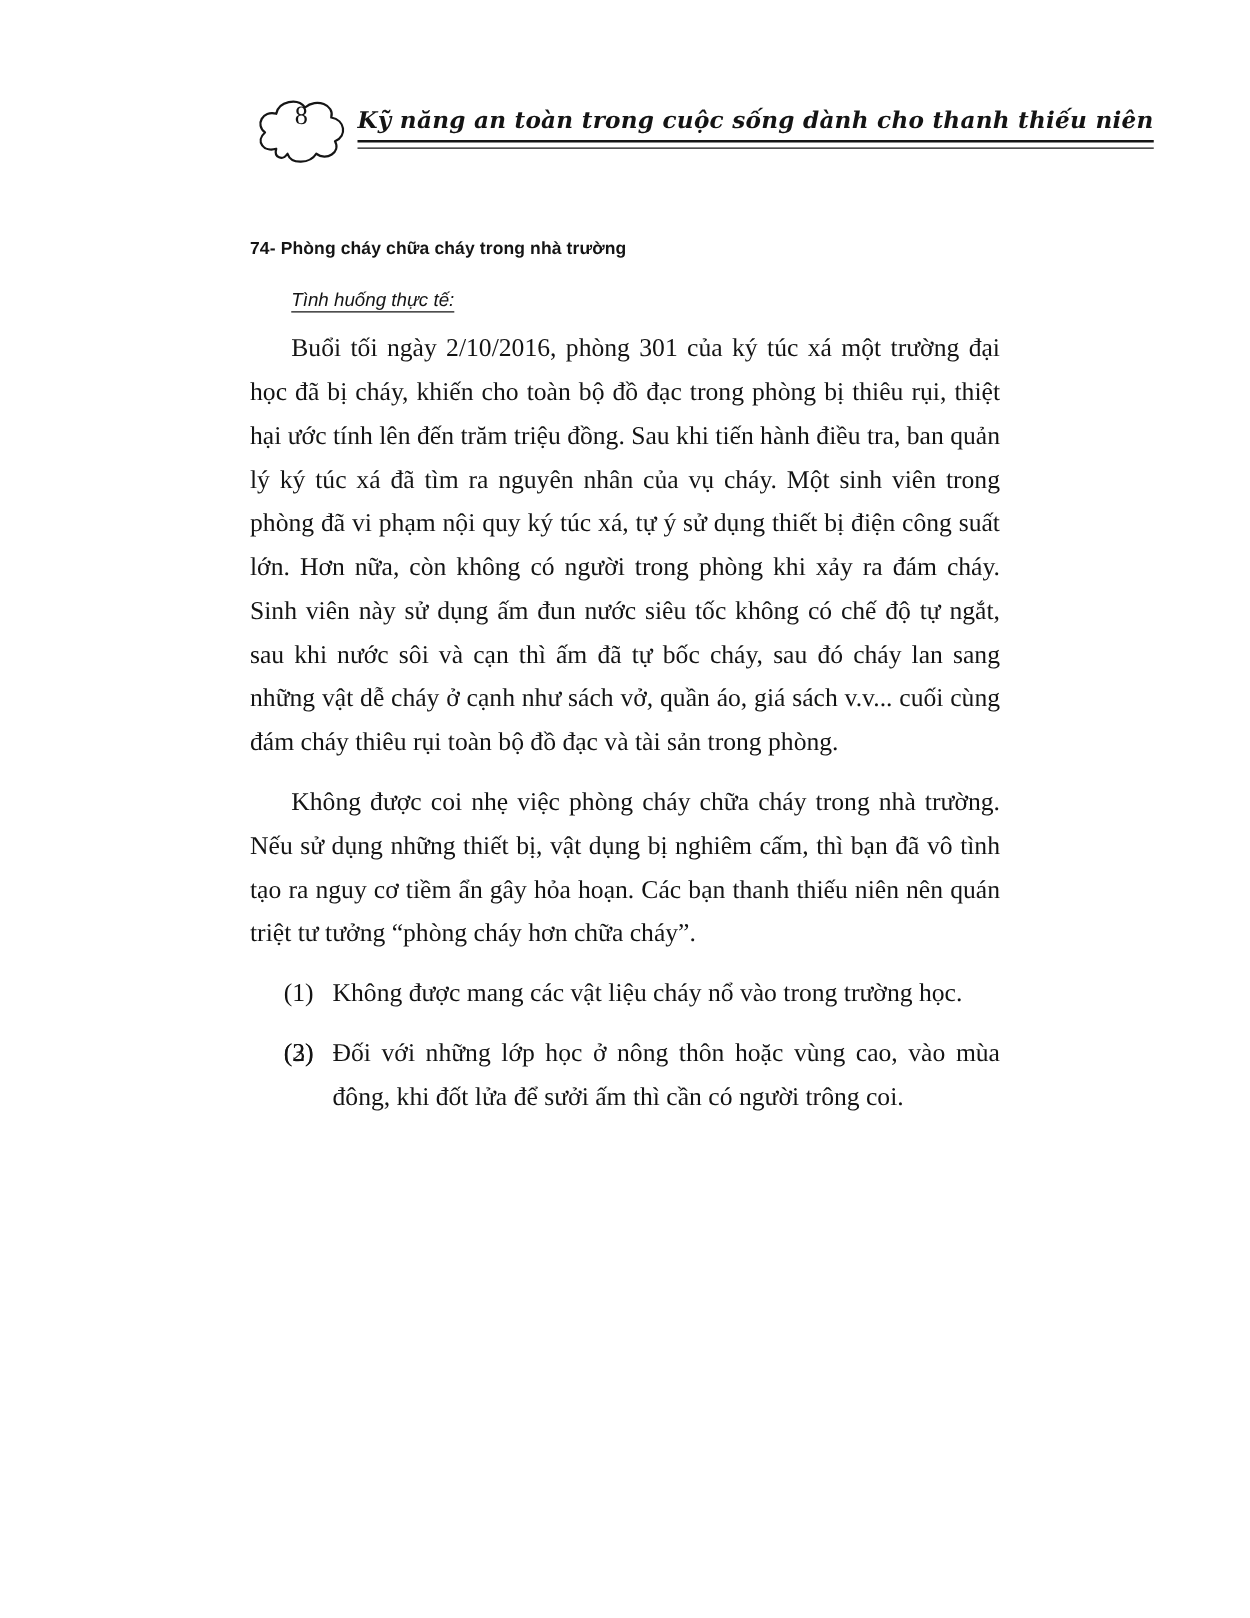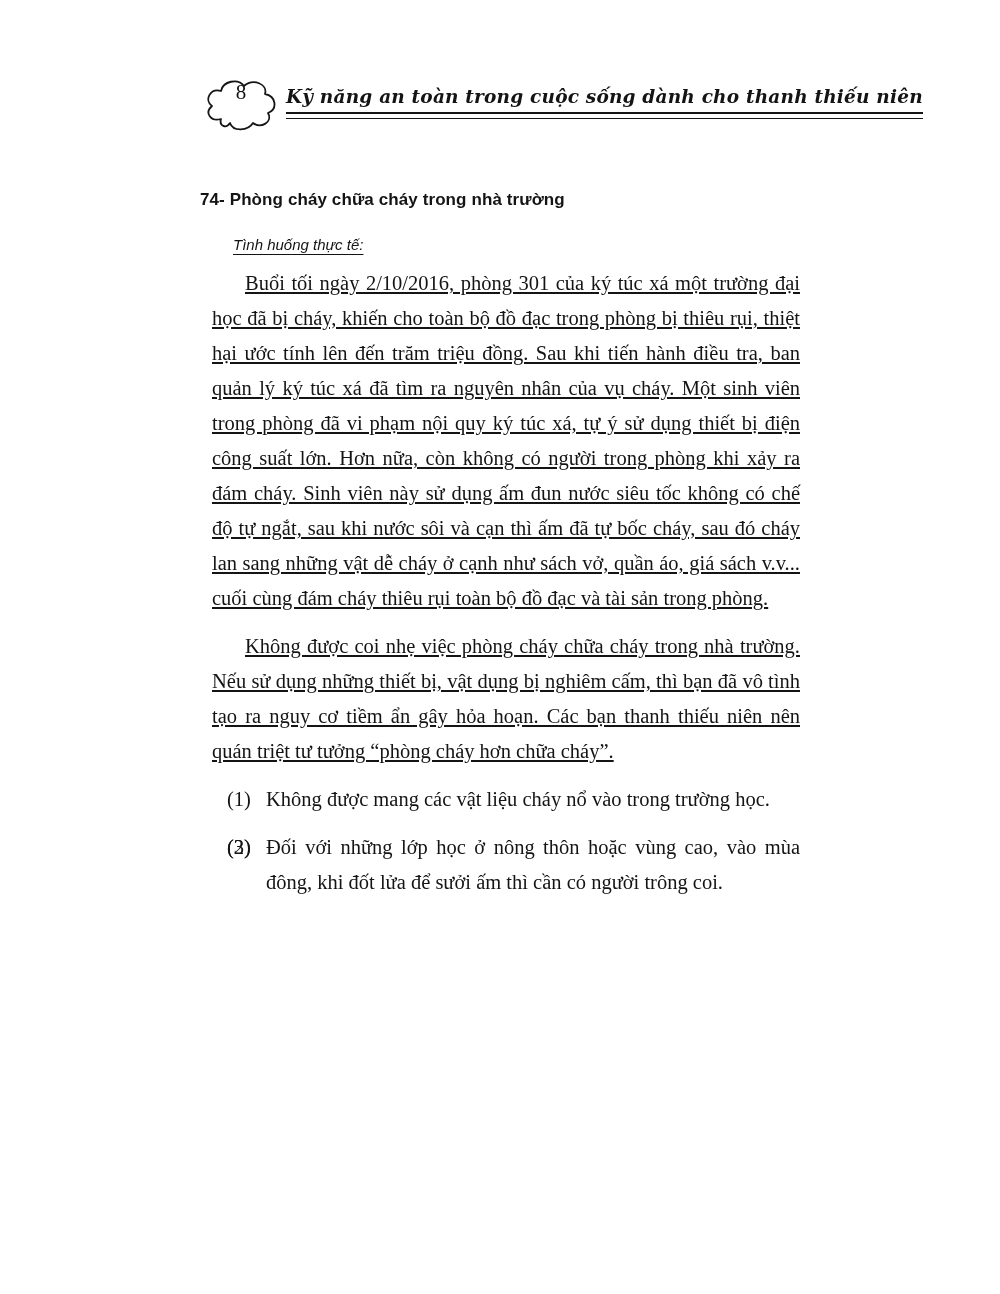--- a/index.html
+++ b/index.html
@@ -66,7 +66,7 @@
     margin-top: 62px;
     font-family: "Liberation Sans", "DejaVu Sans", sans-serif;
     font-weight: bold;
-    font-size: 17px;
+    font-size: 14px;
     letter-spacing: 0.1px;
   }
   .section-heading {

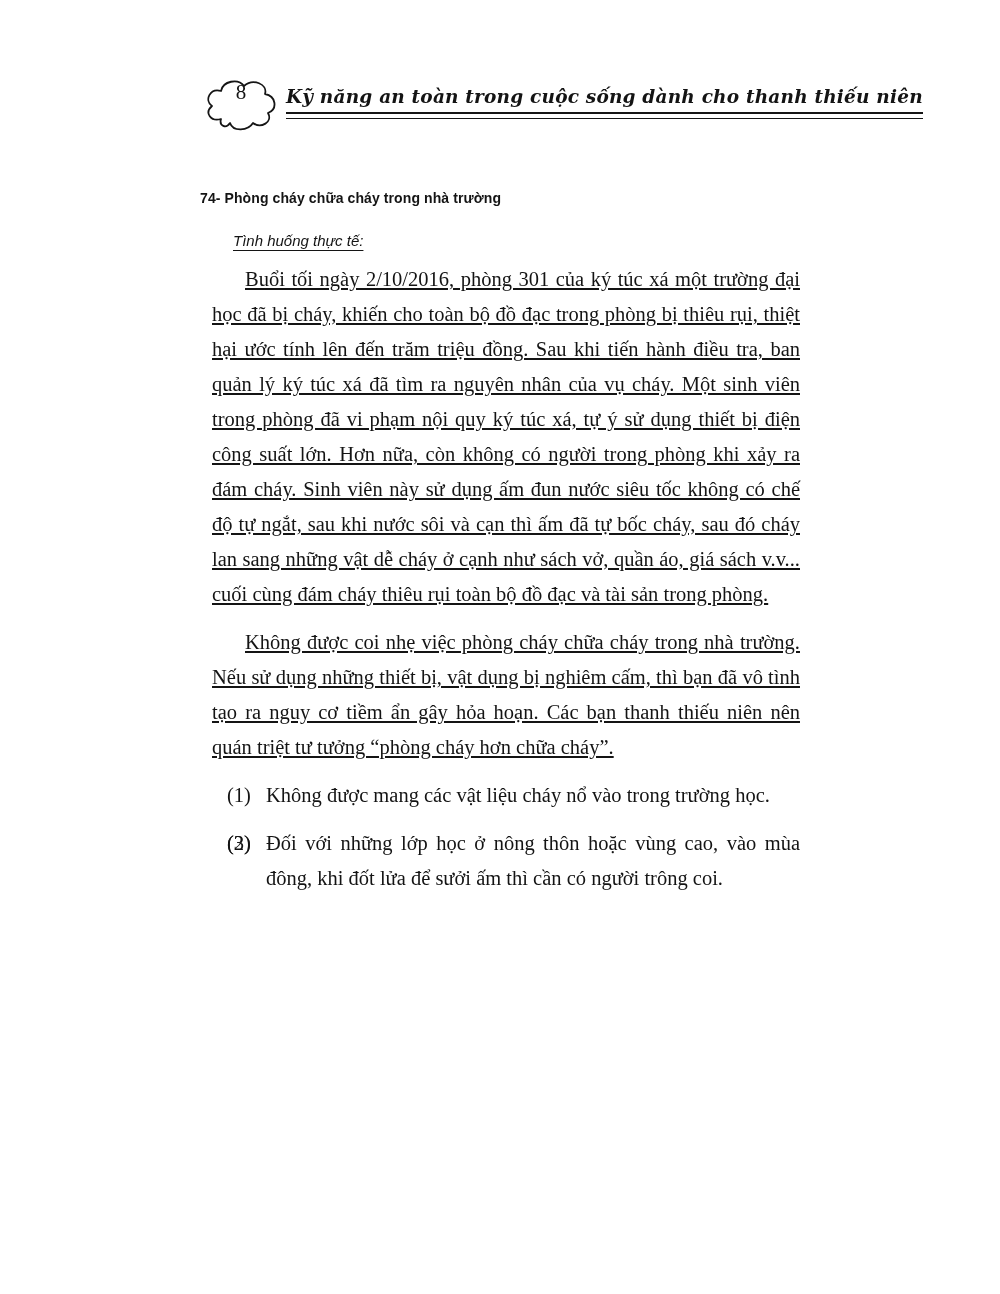--- a/index.html
+++ b/index.html
@@ -80,12 +80,11 @@
     text-decoration-thickness: 1.3px;
   }
   .para {
-    margin: 13px 0 0 12px;
+    margin: 13px 0 0 0;
     font-size: 20.5px;
     line-height: 35px;
     text-align: justify;
     text-indent: 33px;
-    text-decoration: underline;
   }
   .list {
     margin-top: 2px;

